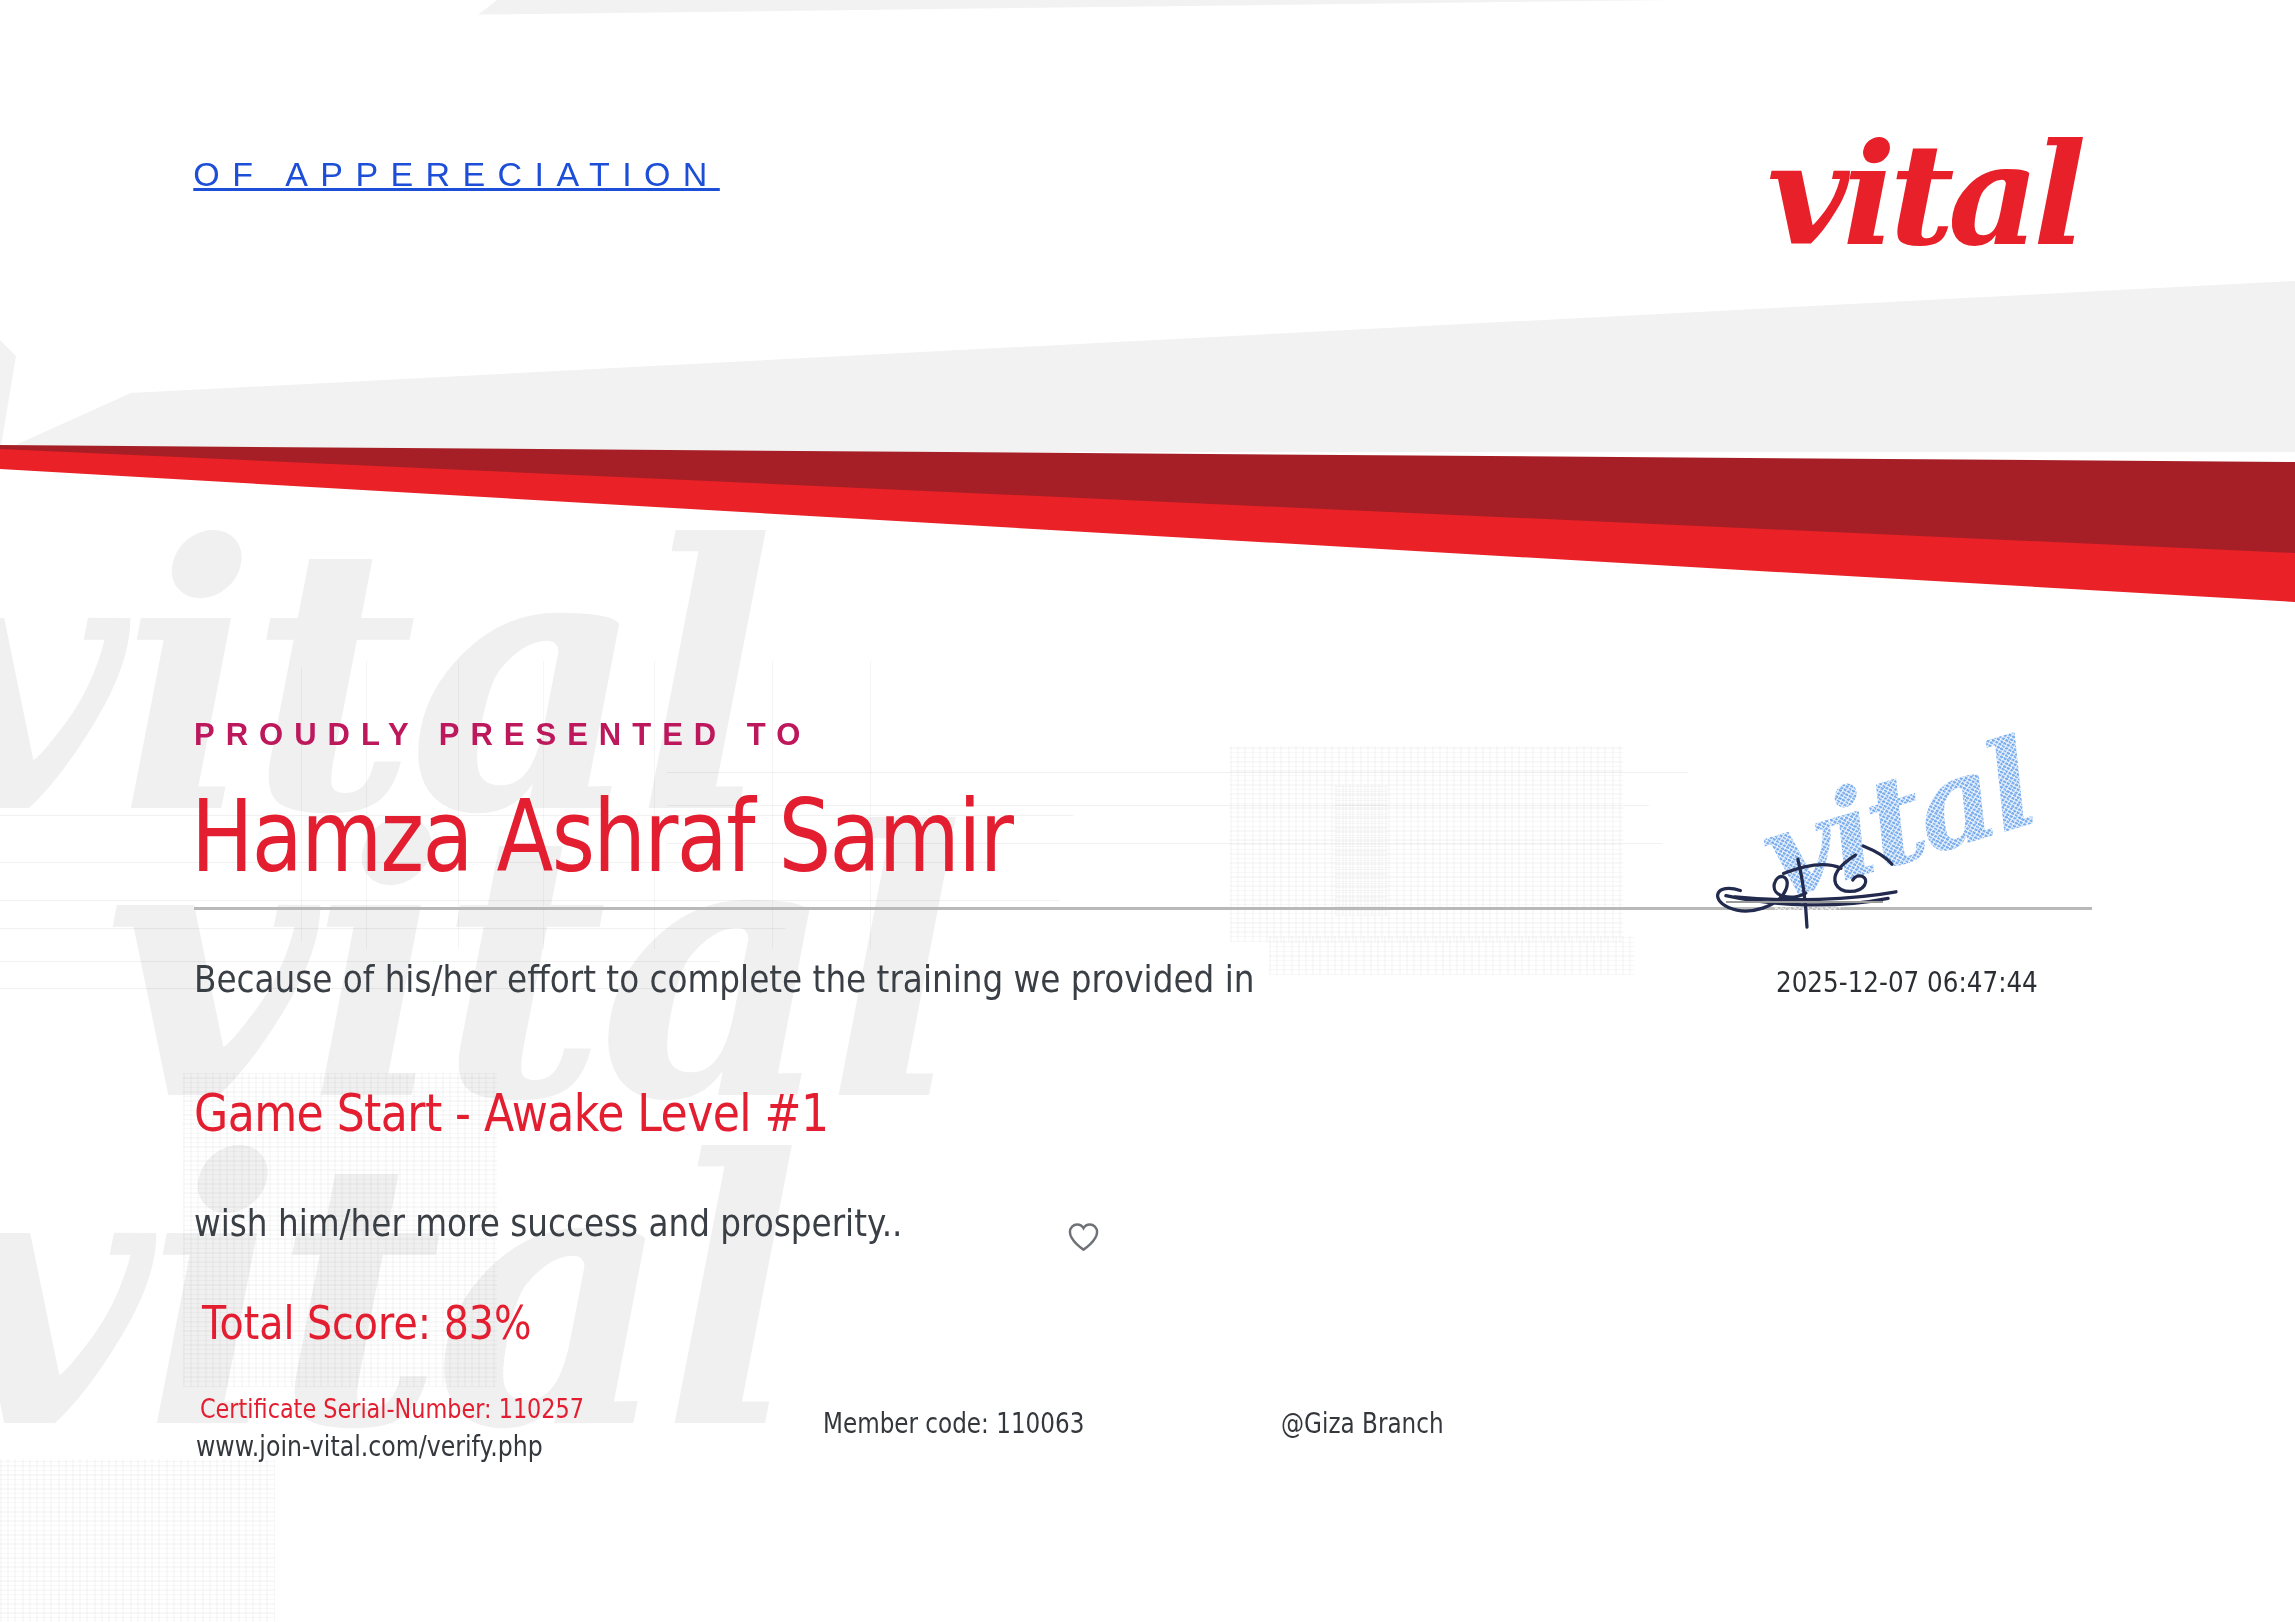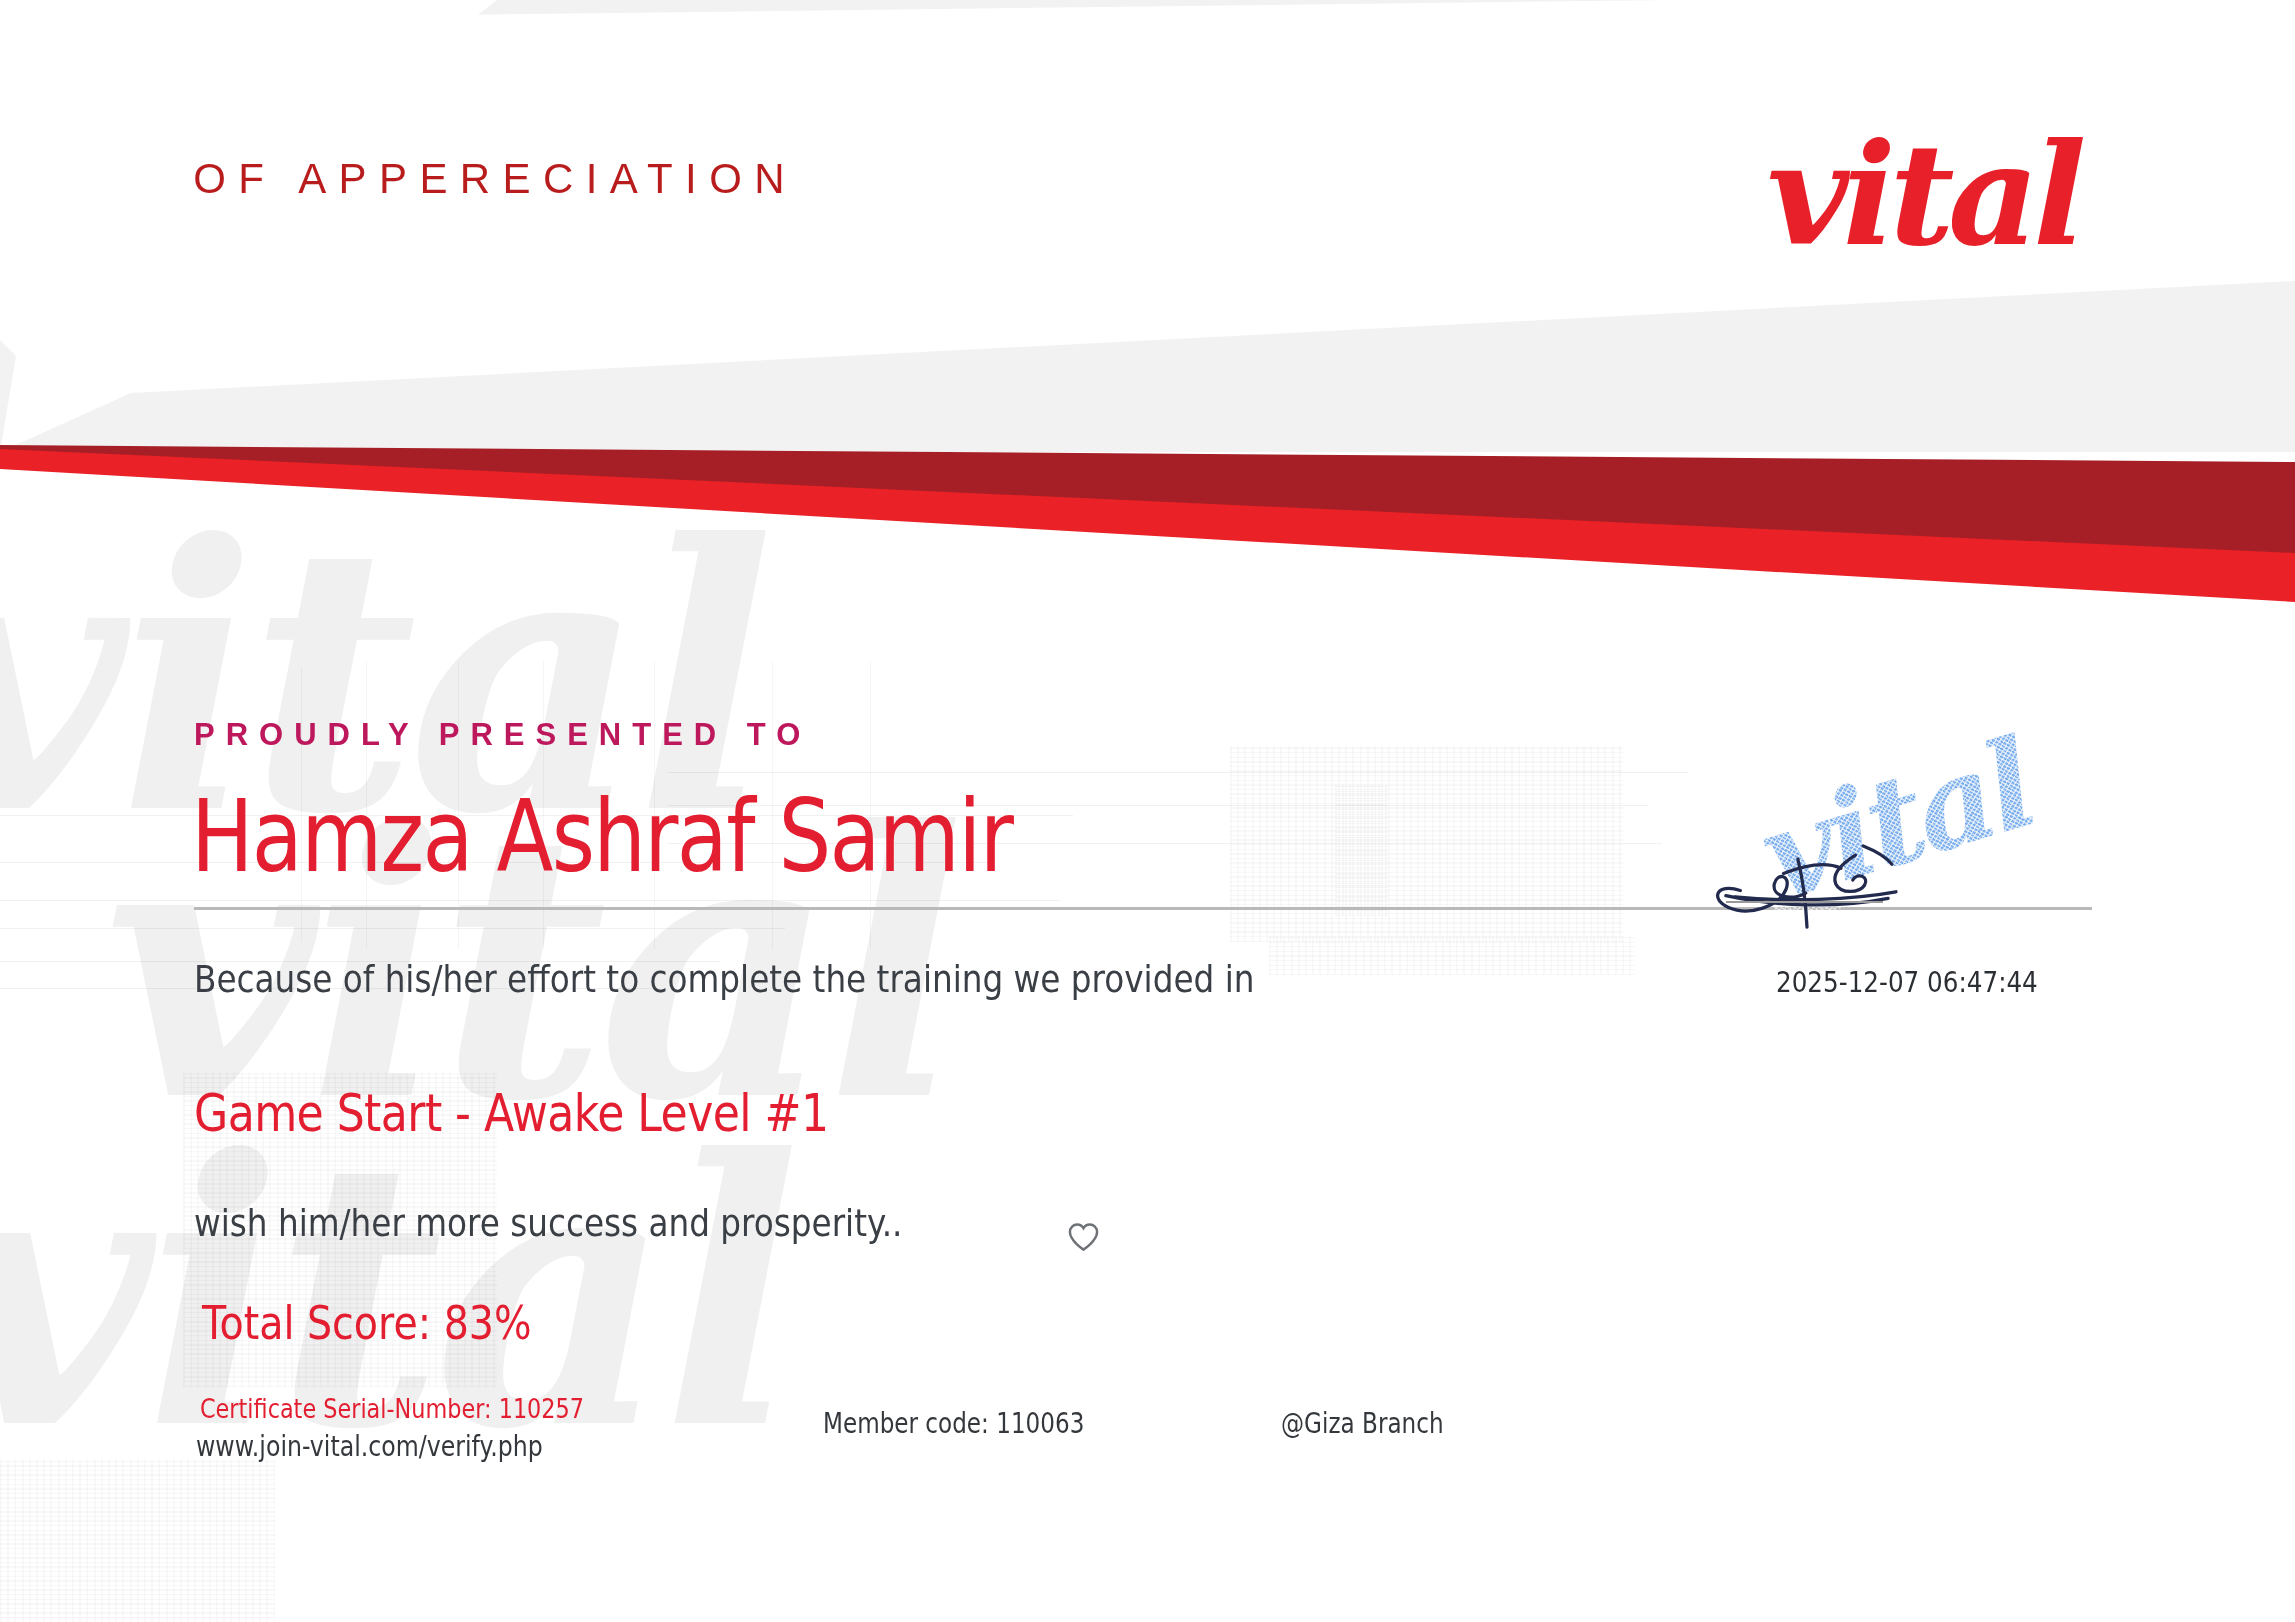--- a/index.html
+++ b/index.html
@@ -97,8 +97,8 @@
   }
   #cert-sub {
     margin-top:14.4px; margin-left:3.3px;
-    font-size:42px; color:#b91c1c; letter-spacing:12.4px;
-    font-family:"Liberation Sans", sans-serif; font-weight:300;
+    font-size:34px; color:#1d4ed8; letter-spacing:12.4px;
+    font-family:"Liberation Sans", sans-serif; font-weight:300;text-decoration:underline;
   }
 
   

